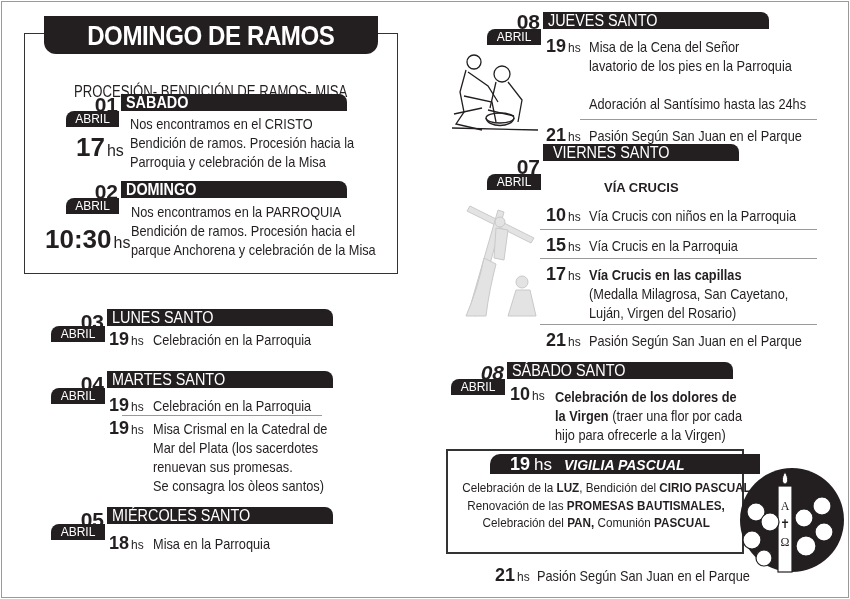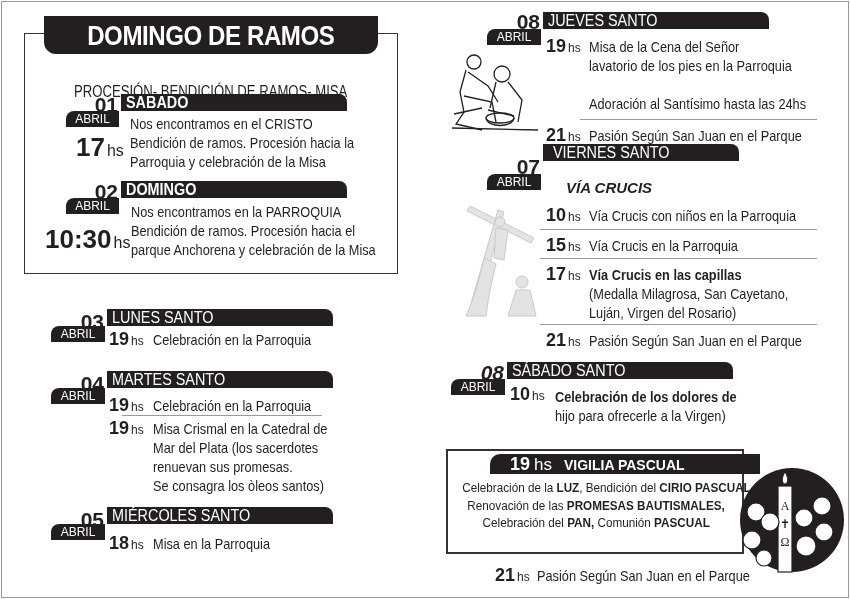--- a/index.html
+++ b/index.html
@@ -170,7 +170,7 @@
   <div class="daybar abs" style="left:543px;top:144px;width:196px;padding-left:10px;"><span>VIERNES SANTO</span></div>
   <div class="abril" style="left:487px;top:174px;width:54px;">ABRIL</div>
 </div>
-<div class="abs" style="left:566px;top:179px;width:140px;font-weight:bold;font-style:italic;font-size:15px;line-height:18px;">VÍA CRUCIS</div>
+<div class="abs" style="left:604px;top:179px;width:140px;font-weight:bold;font-size:13px;line-height:18px;">VÍA CRUCIS</div>
 <svg class="illus" style="left:456px;top:198px;" width="90" height="122" viewBox="0 0 90 122">
   <g stroke="#c9c9c9" fill="#e3e3e3" stroke-width="1">
     <path d="M14 8 L78 40 L75 45 L11 13 Z"></path>

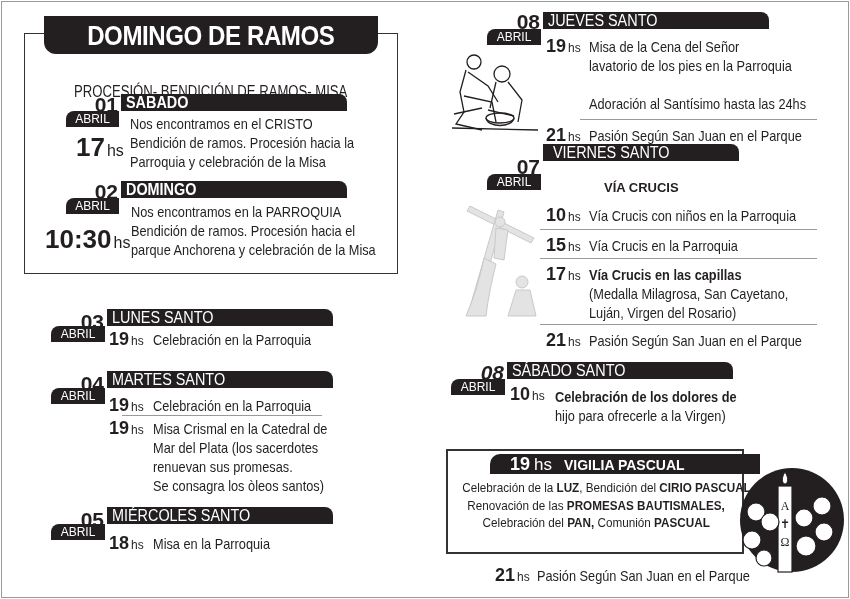--- a/index.html
+++ b/index.html
@@ -206,6 +206,7 @@
 <div class="hour" style="left:510px;top:384px;"><span>10</span><small>hs</small></div>
 <div class="txt" style="left:555px;top:388px;">
   <div style="font-weight:bold;"><span class="c">Celebración de los dolores de</span></div>
+  <div><span class="c"><b>la Virgen</b><span> (traer una flor por cada</span></span></div>
   <div><span class="c">hijo para ofrecerle a la Virgen)</span></div>
 </div>
 

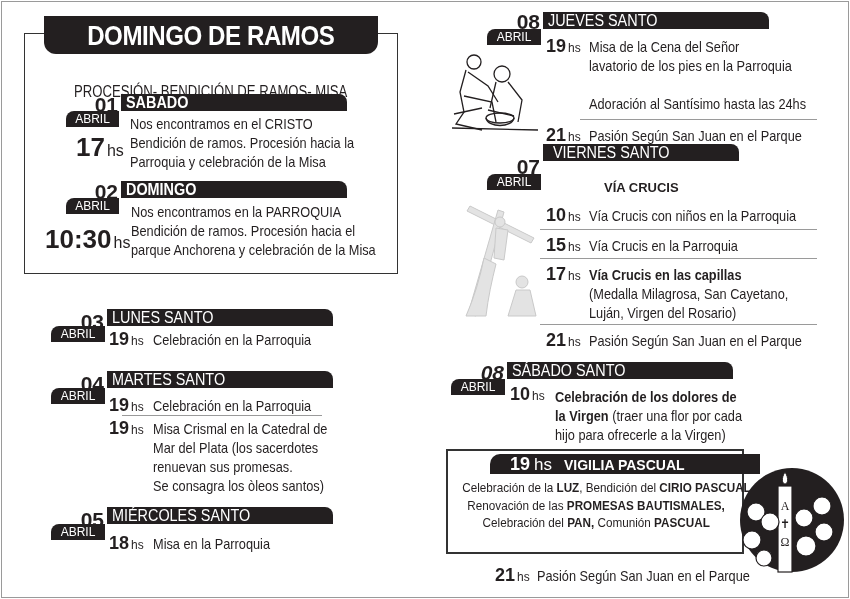--- a/index.html
+++ b/index.html
@@ -213,7 +213,7 @@
 <div class="vigilia-box"></div>
 <div class="vig-bar">
   <div class="abs" style="left:20px;top:-1px;font-weight:bold;font-size:18px;line-height:22px;white-space:nowrap;"><span>19</span><span style="font-weight:normal;font-size:17px;margin-left:4px;">hs</span></div>
-  <div class="abs" style="left:74px;top:2px;font-weight:bold;font-size:14px;line-height:18px;white-space:nowrap;">VIGILIA PASCUAL</div>
+  <div class="abs" style="left:74px;top:2px;font-weight:bold;font-size:14px;line-height:18px;white-space:nowrap;font-style:italic;">VIGILIA PASCUAL</div>
 </div>
 <div class="vig-text">
   <div><span class="w"><span>Celebración de la </span><b>LUZ</b><span>, Bendición del </span><b>CIRIO PASCUAL</b><span>.</span></span></div>

